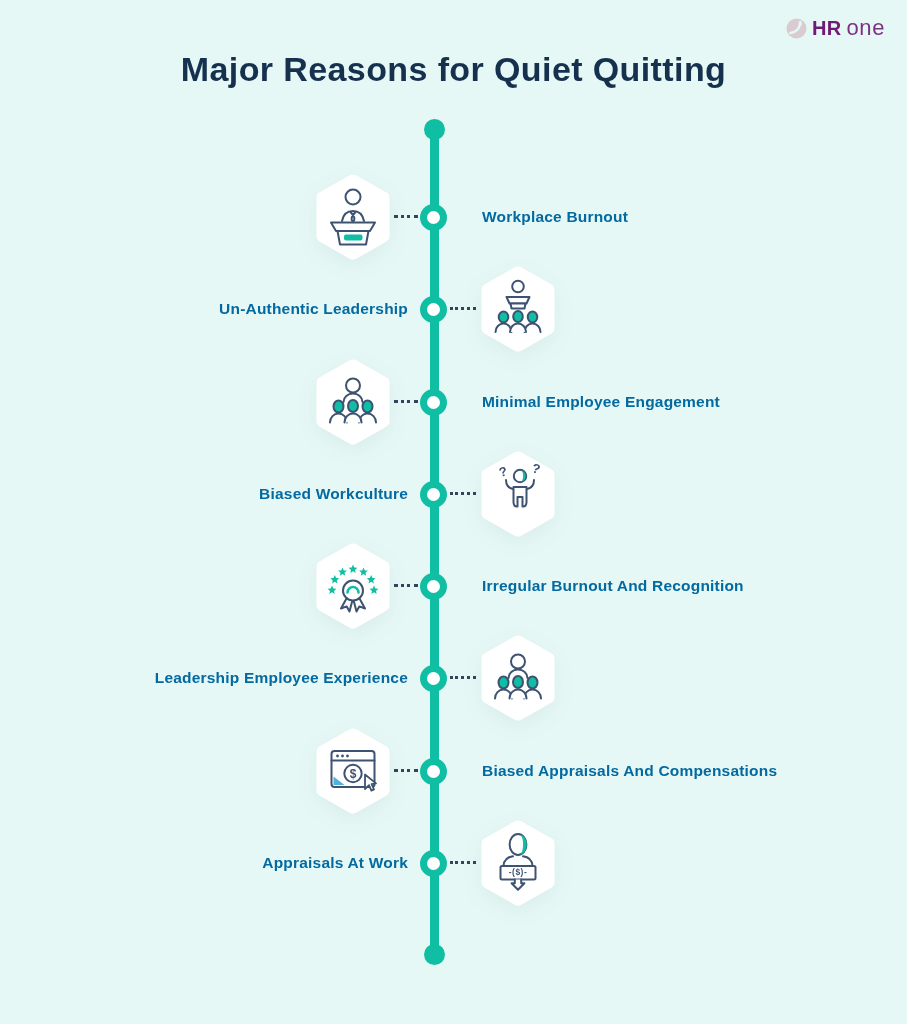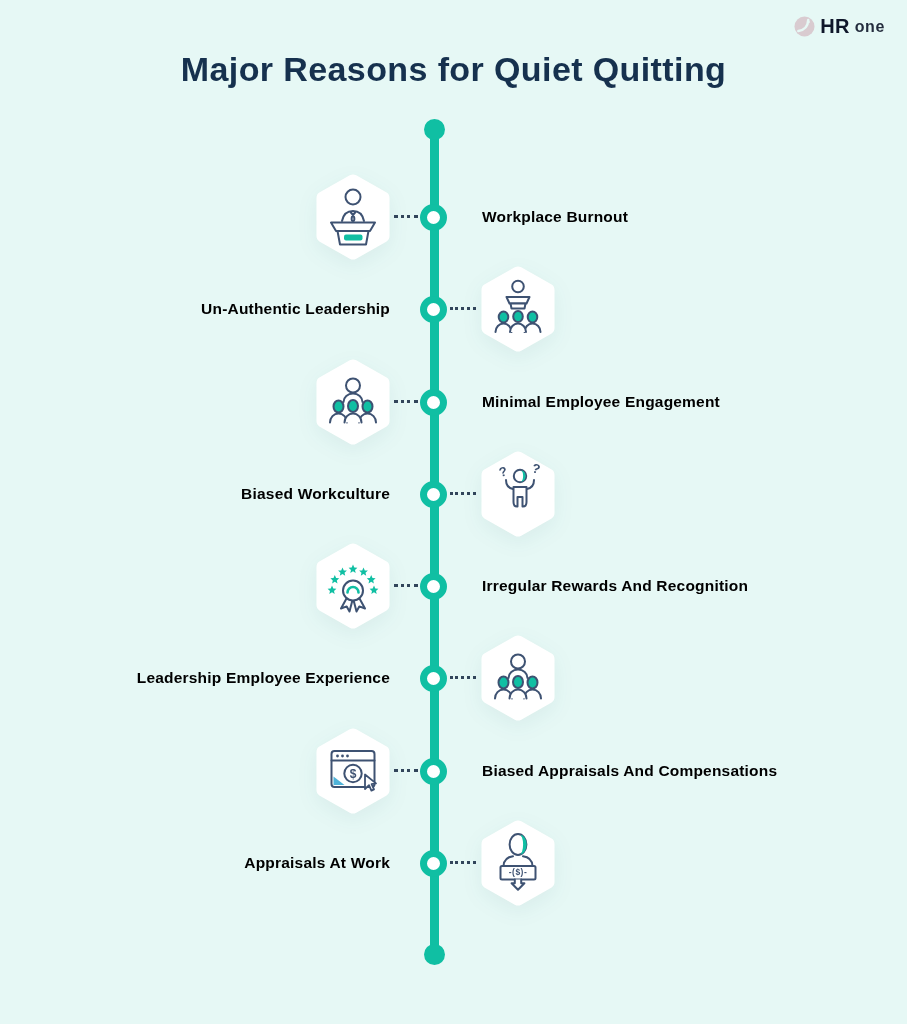--- a/index.html
+++ b/index.html
@@ -7,7 +7,7 @@
           font-family:"Liberation Sans","DejaVu Sans",sans-serif;}
 
   
-  .logo{position:absolute;top:15px;right:22px;display:flex;align-items:center;gap:5px;color:#0f172a;}
+  .logo{position:absolute;top:15px;right:22px;display:flex;align-items:center;gap:5px;color:#701a75;}
   .logo .hr{font-weight:bold;font-size:20px;letter-spacing:.3px;}
   .logo .one{font-weight:bold;font-size:16px;letter-spacing:.6px;opacity:.9;}
 

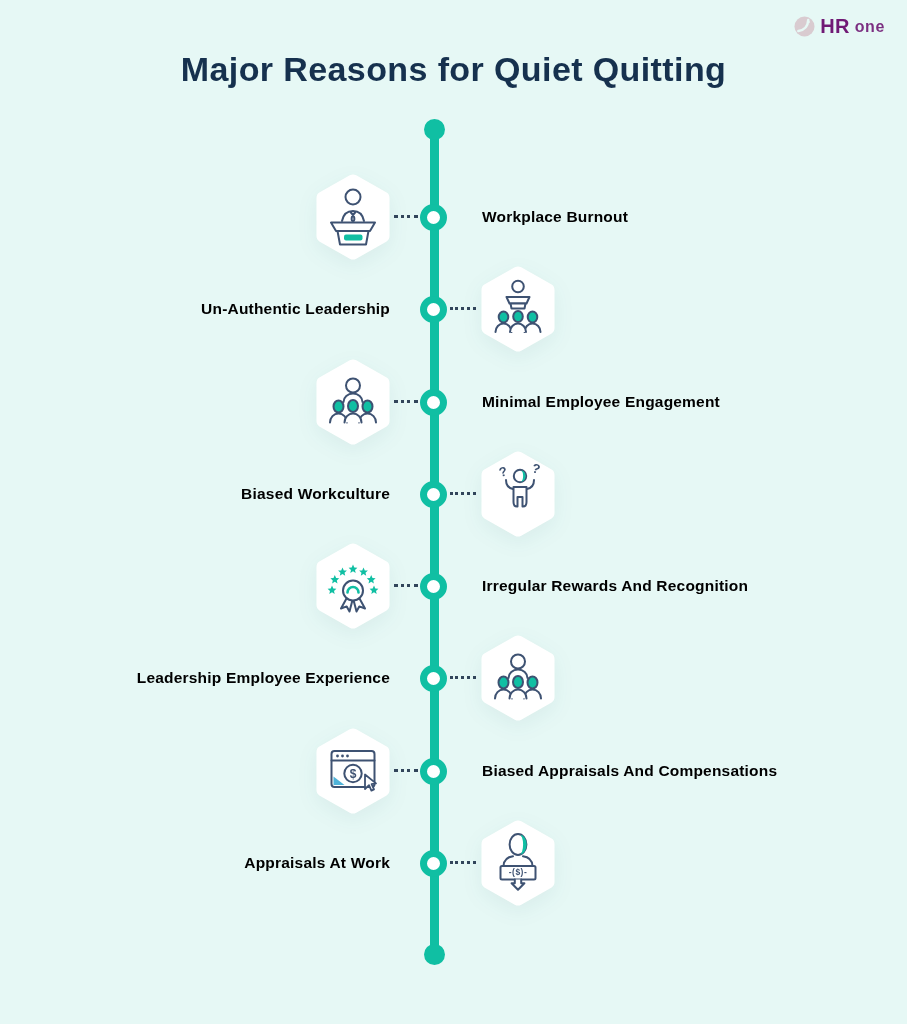--- a/index.html
+++ b/index.html
@@ -9,7 +9,7 @@
   
   .logo{position:absolute;top:15px;right:22px;display:flex;align-items:center;gap:5px;color:#701a75;}
   .logo .hr{font-weight:bold;font-size:20px;letter-spacing:.3px;}
-  .logo .one{font-weight:bold;font-size:16px;letter-spacing:.6px;opacity:.9;}
+  .logo .one{font-weight:normal;font-size:22px;letter-spacing:.6px;opacity:.9;}
 
   
   .title{position:absolute;top:50px;left:0;width:100%;margin:0;text-align:center;

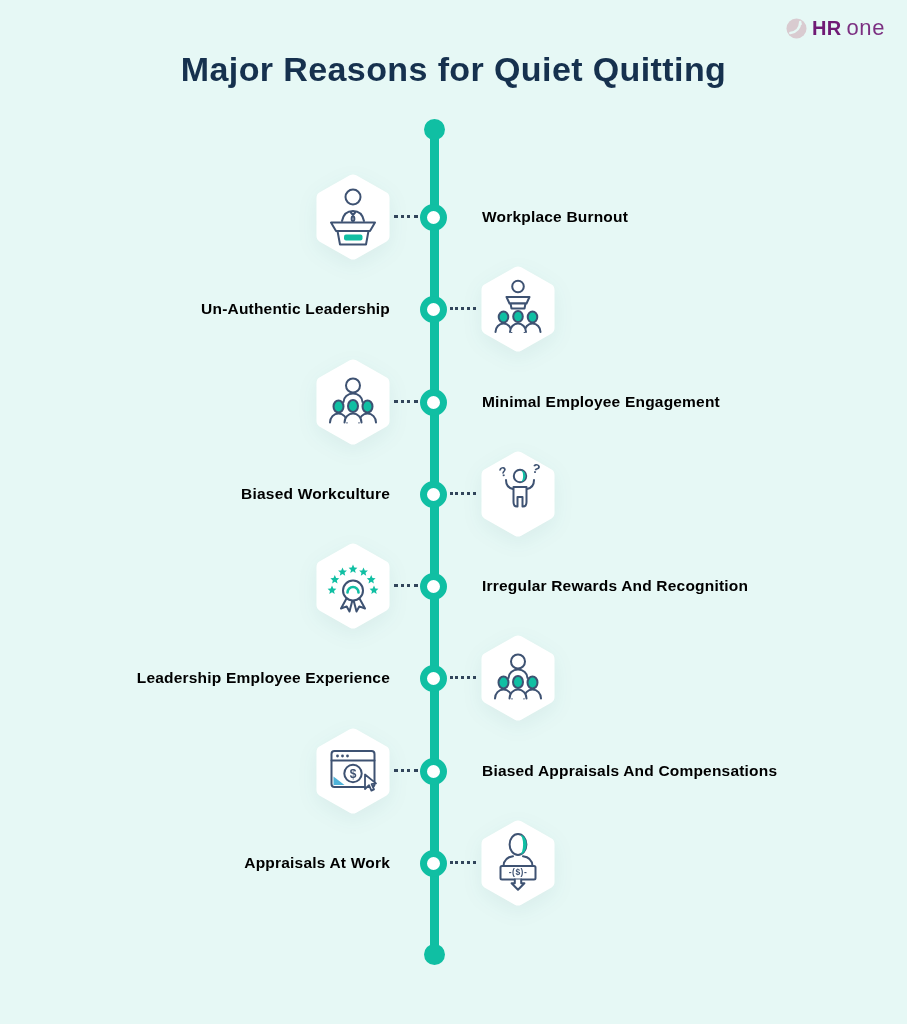--- a/index.html
+++ b/index.html
@@ -29,7 +29,7 @@
   .connector.cl{left:394px;width:24px;}
   .connector.cr{left:450px;width:26px;}
   .label{position:absolute;top:-11px;line-height:22px;font-size:15.5px;font-weight:bold;
-         color:#000000;letter-spacing:.2px;white-space:nowrap;}
+         color:#0369a1;letter-spacing:.2px;white-space:nowrap;}
   .label.lr{left:482px;}
   .label.ll{right:517px;}
 

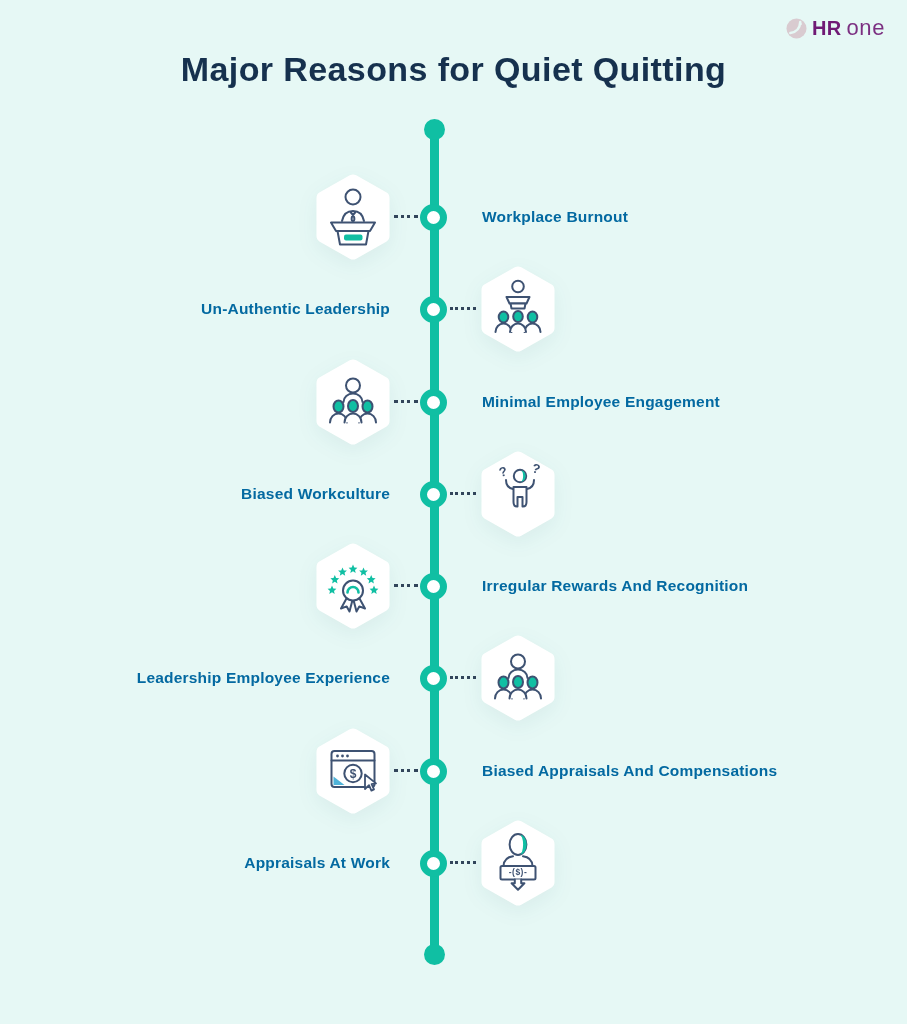--- a/index.html
+++ b/index.html
@@ -31,7 +31,7 @@
   .label{position:absolute;top:-11px;line-height:22px;font-size:15.5px;font-weight:bold;
          color:#0369a1;letter-spacing:.2px;white-space:nowrap;}
   .label.lr{left:482px;}
-  .label.ll{right:517px;}
+  .label.ll{right:499px;}
 
   
   .hex{position:absolute;width:78px;height:86px;top:-43px;filter:drop-shadow(0 6px 10px rgba(20,60,90,.06));}

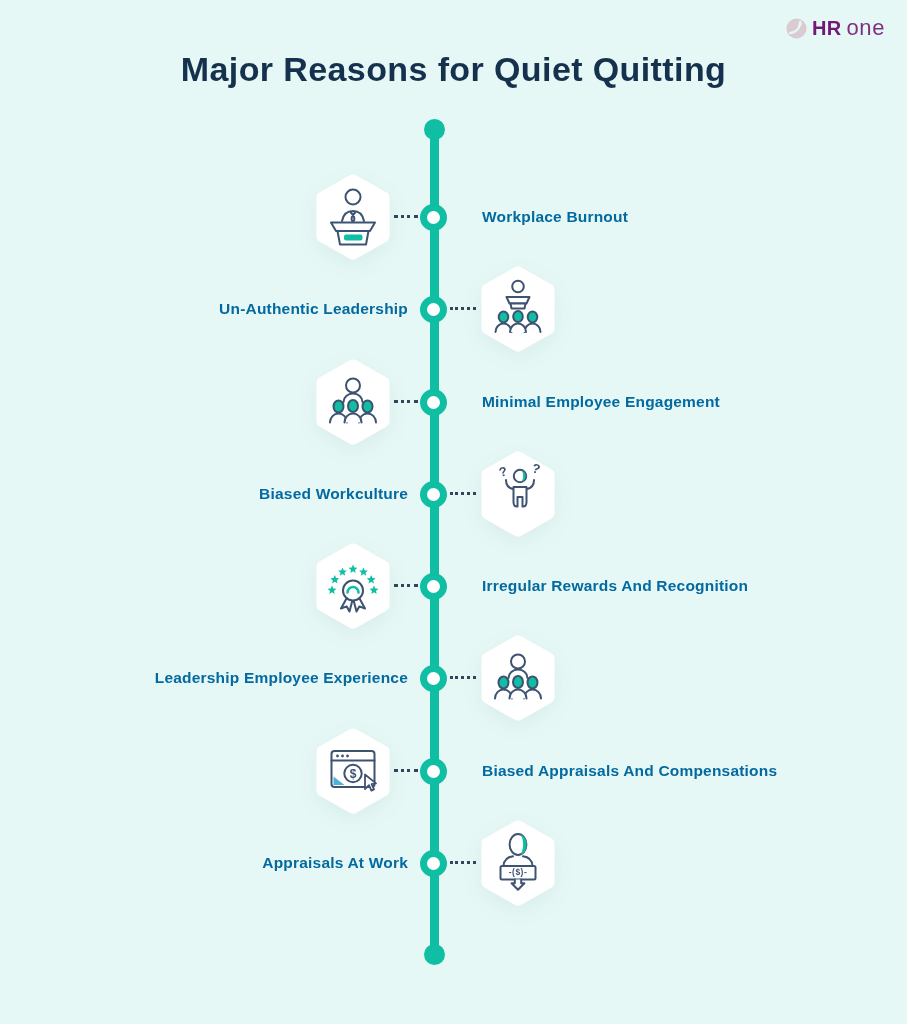--- a/index.html
+++ b/index.html
@@ -179,7 +179,7 @@
     </div>
     <div class="connector cl"></div>
     <div class="node"></div>
-    <div class="label lr">Irregular Rewards And Recognition</div>
+    <div class="label lr">Irregular Burnout And Recognition</div>
   </div>
 
   <div class="row" style="top:678px">

